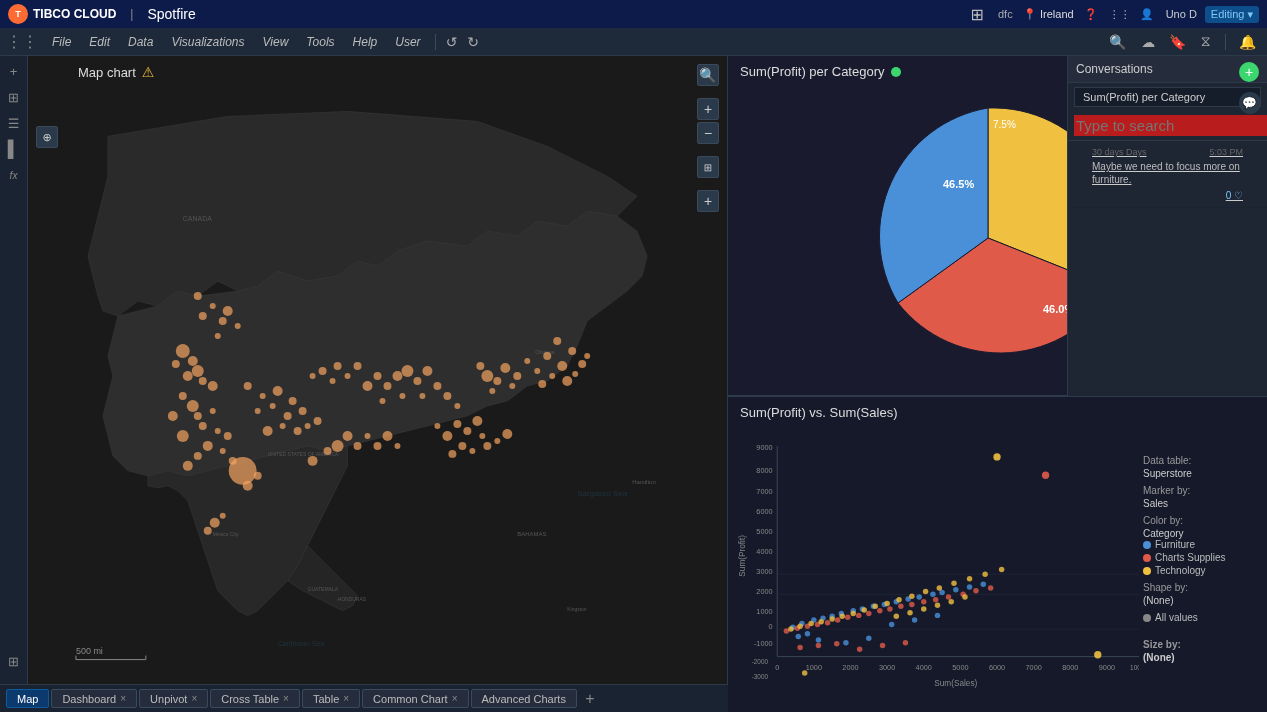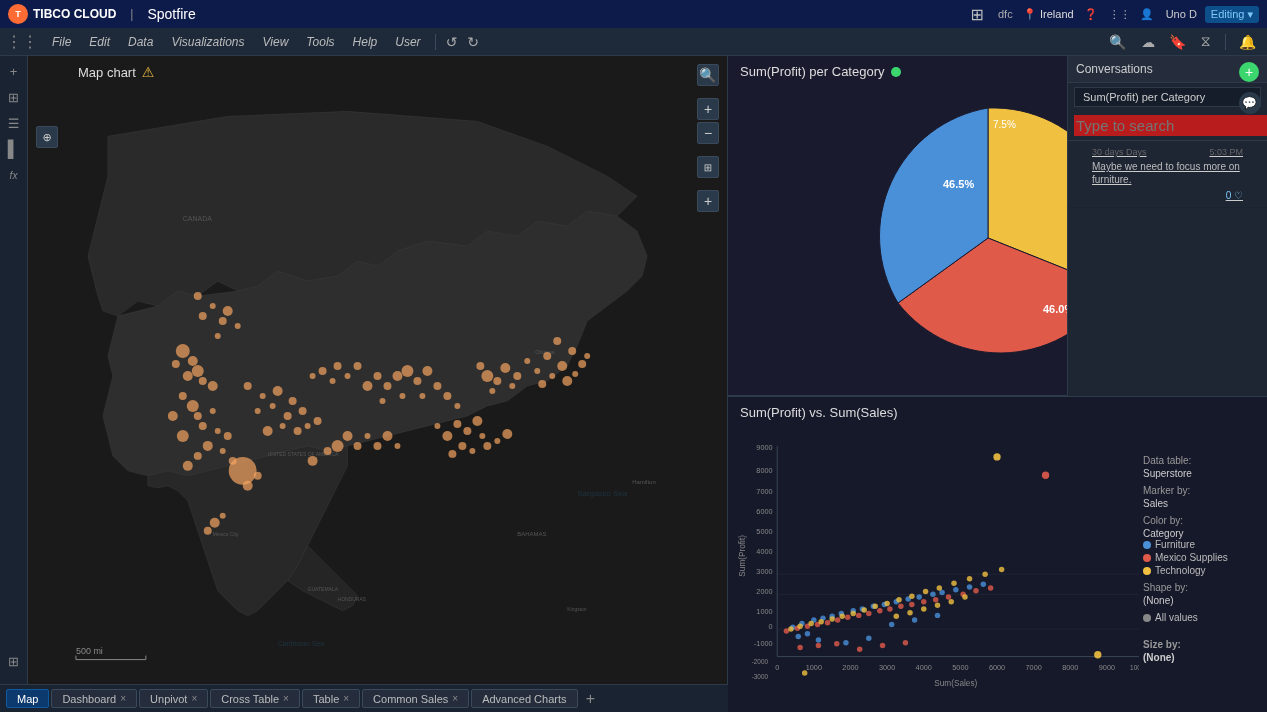--- a/index.html
+++ b/index.html
@@ -752,7 +752,7 @@
             </div>
             <div class="legend-item">
               <div class="legend-dot" style="background:#e05a4a;"></div>
-              <span>Mexico Supplies</span>
+              <span>Charts Supplies</span>
             </div>
             <div class="legend-item">
               <div class="legend-dot" style="background:#f0c040;"></div>

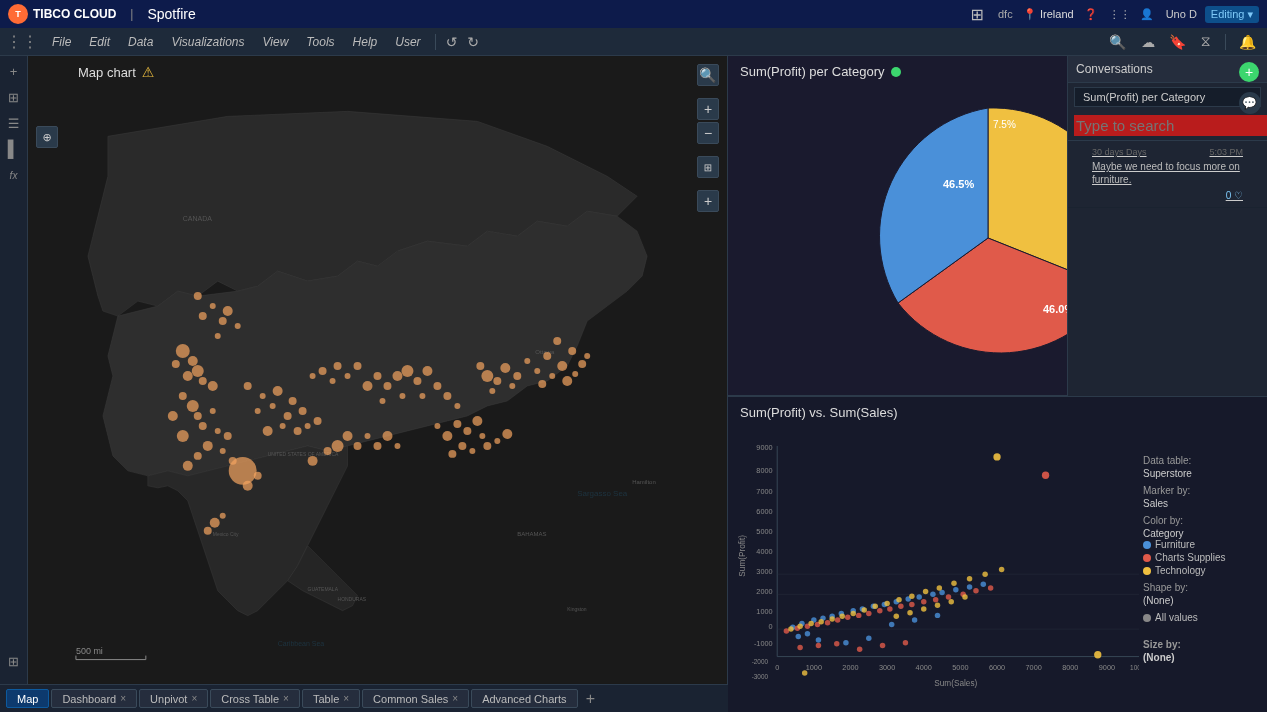--- a/index.html
+++ b/index.html
@@ -799,7 +799,7 @@
     <span class="tab-close">×</span>
   </div>
   <div class="tab">
-    <span>Common Sales</span>
+    <span>Common Chart</span>
     <span class="tab-close">×</span>
   </div>
   <div class="tab">

